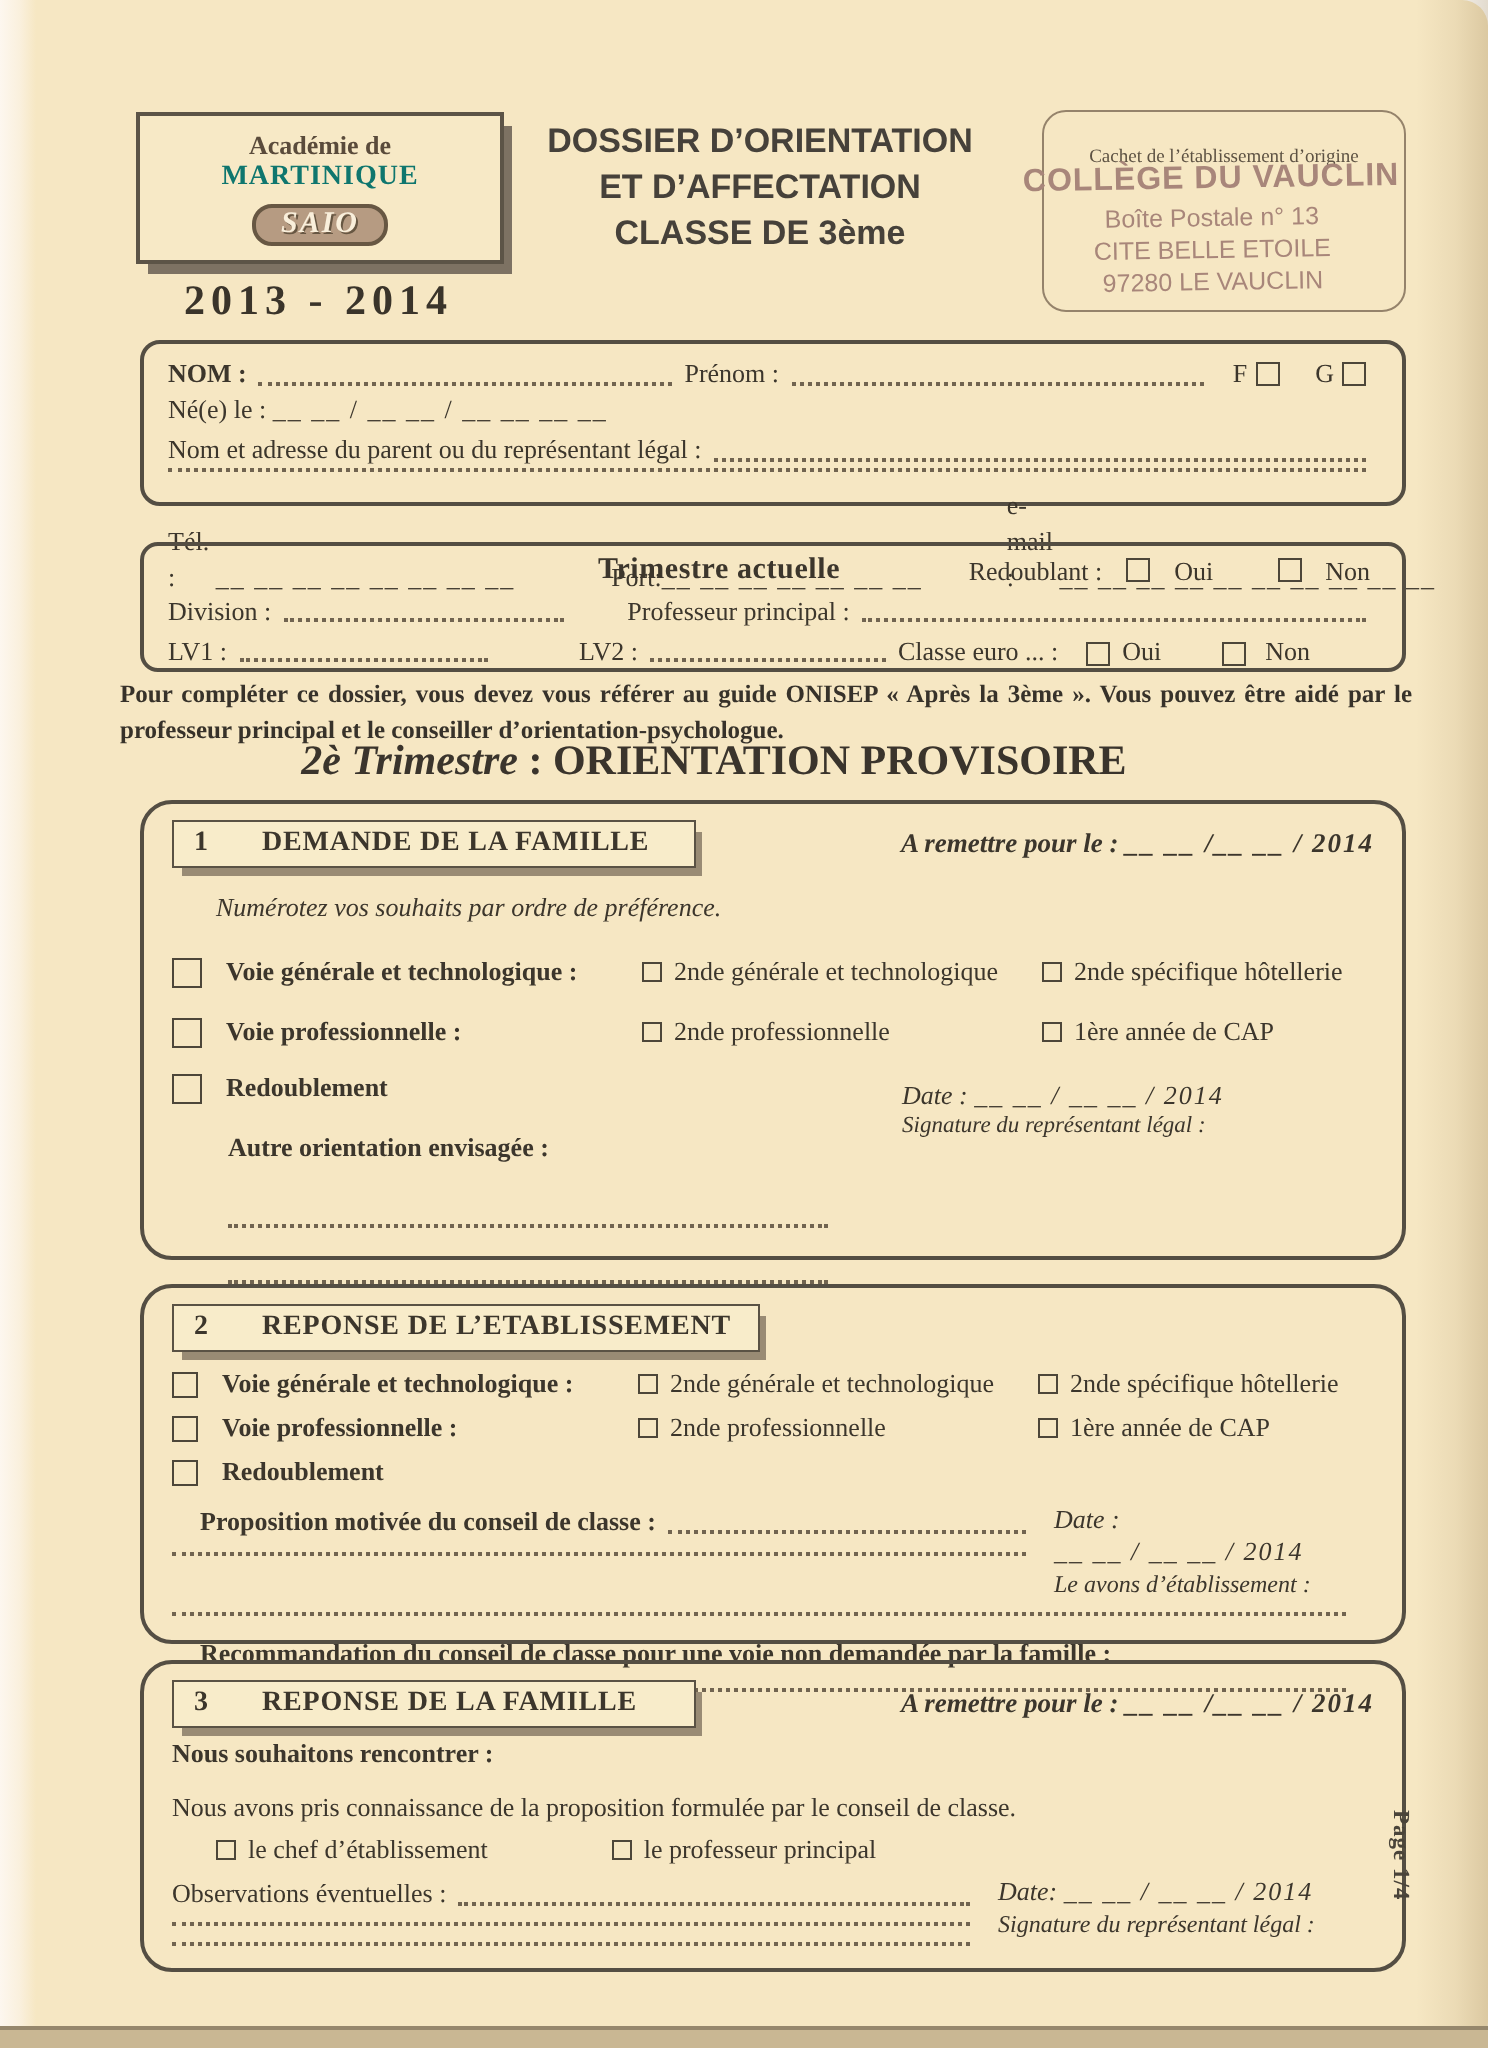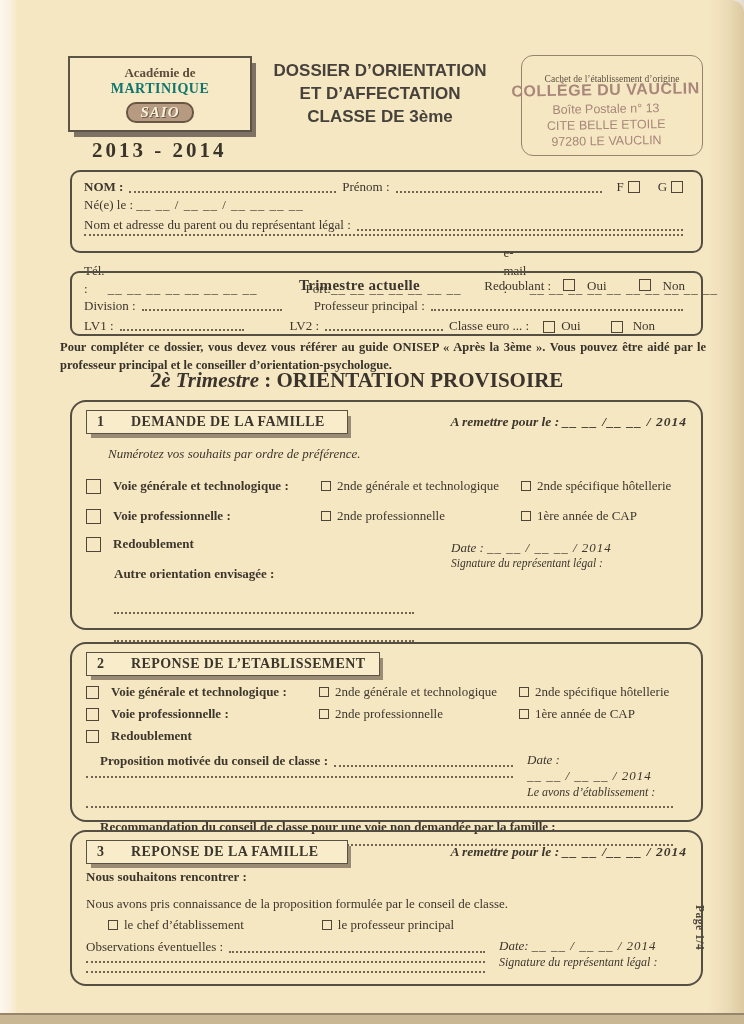--- a/index.html
+++ b/index.html
@@ -358,7 +358,7 @@
     <div class="row" style="margin-top:9px;">
       <span>Nous avons pris connaissance de la proposition formulée par le conseil de classe.</span>
     </div>
-    <div class="row" style="margin-top:3px;gap:16px;">
+    <div class="row" style="margin-top:3px;">
       <span style="margin-left:22px;display:flex;align-items:center;">
           <span class="cb"></span>
           <span>le chef d’établissement</span>

